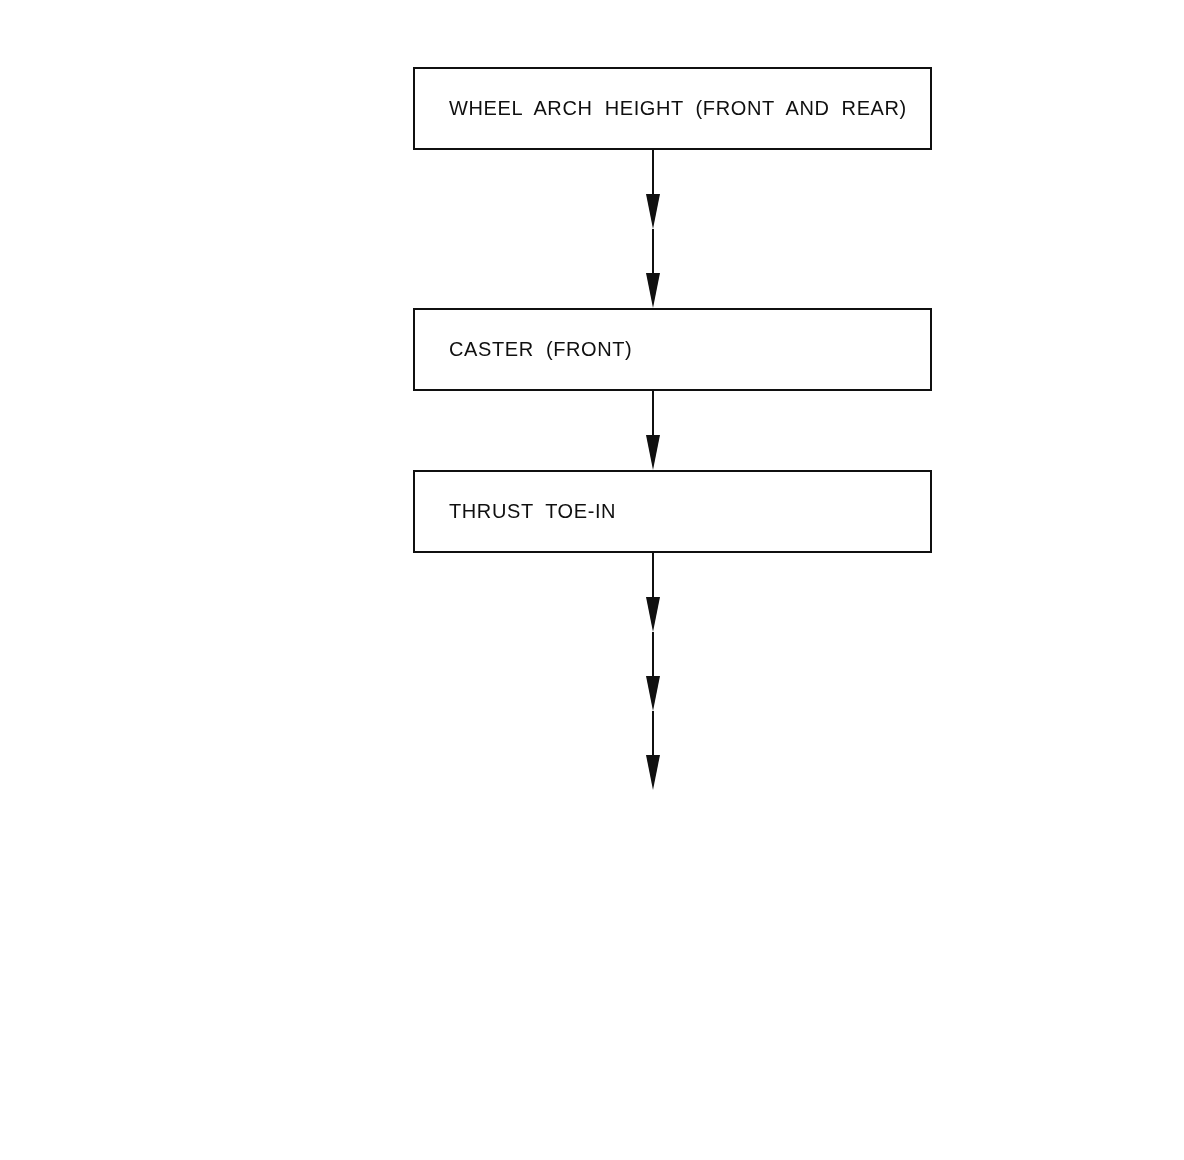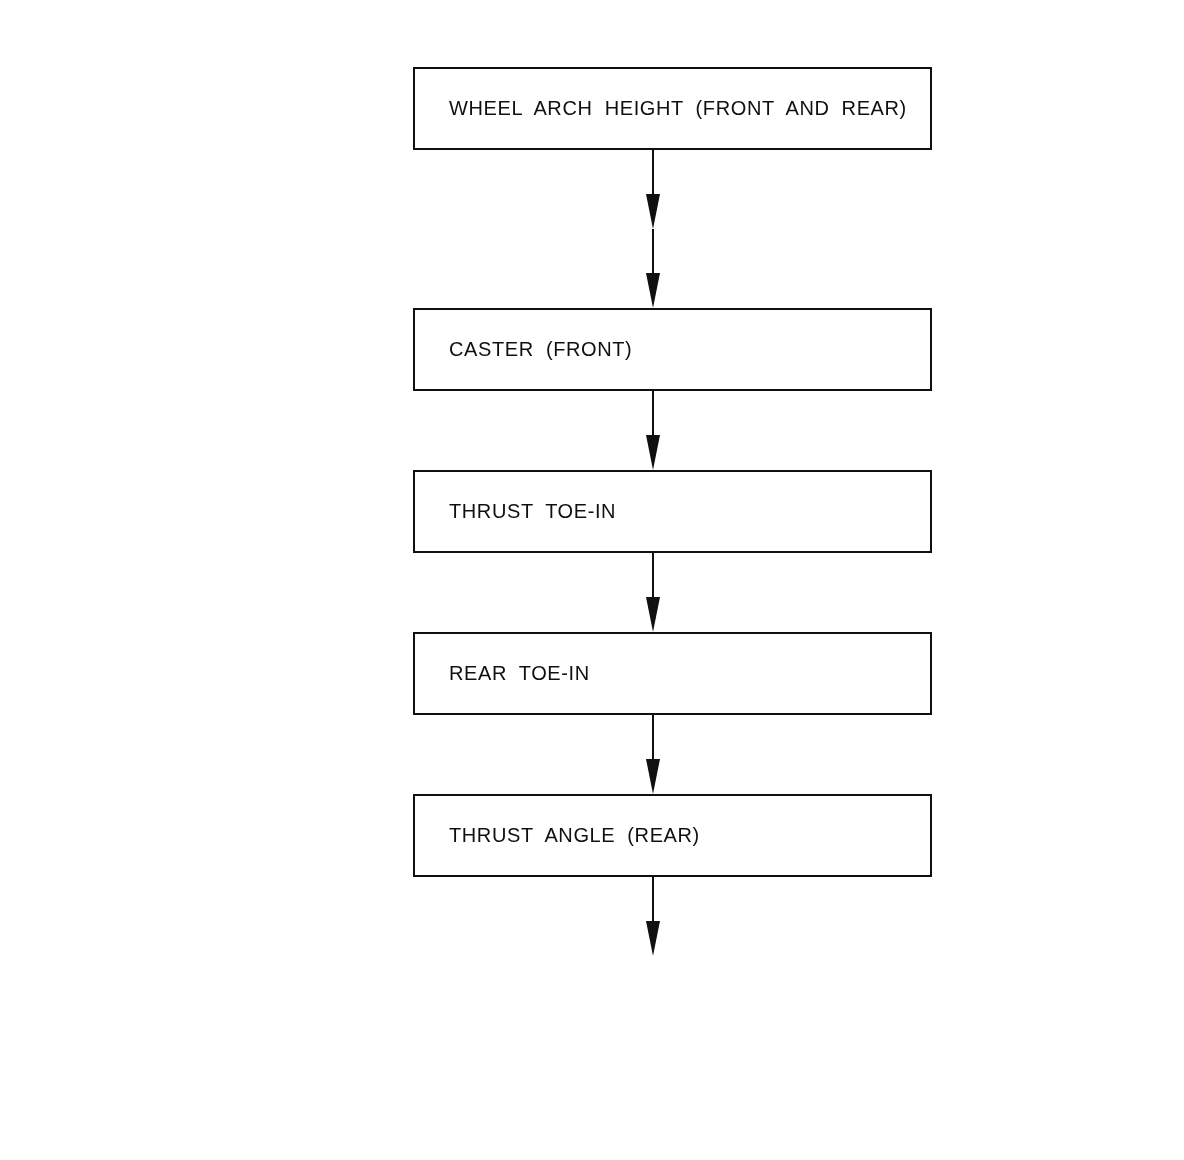--- a/index.html
+++ b/index.html
@@ -98,9 +98,6 @@
     </svg>
   </div>
 
-  <div class="flow-node">
-    <span class="label">REAR TOE-IN</span>
-  </div>
 
   <div class="flow-connector">
     <svg width="20" height="79" viewBox="0 0 20 79">

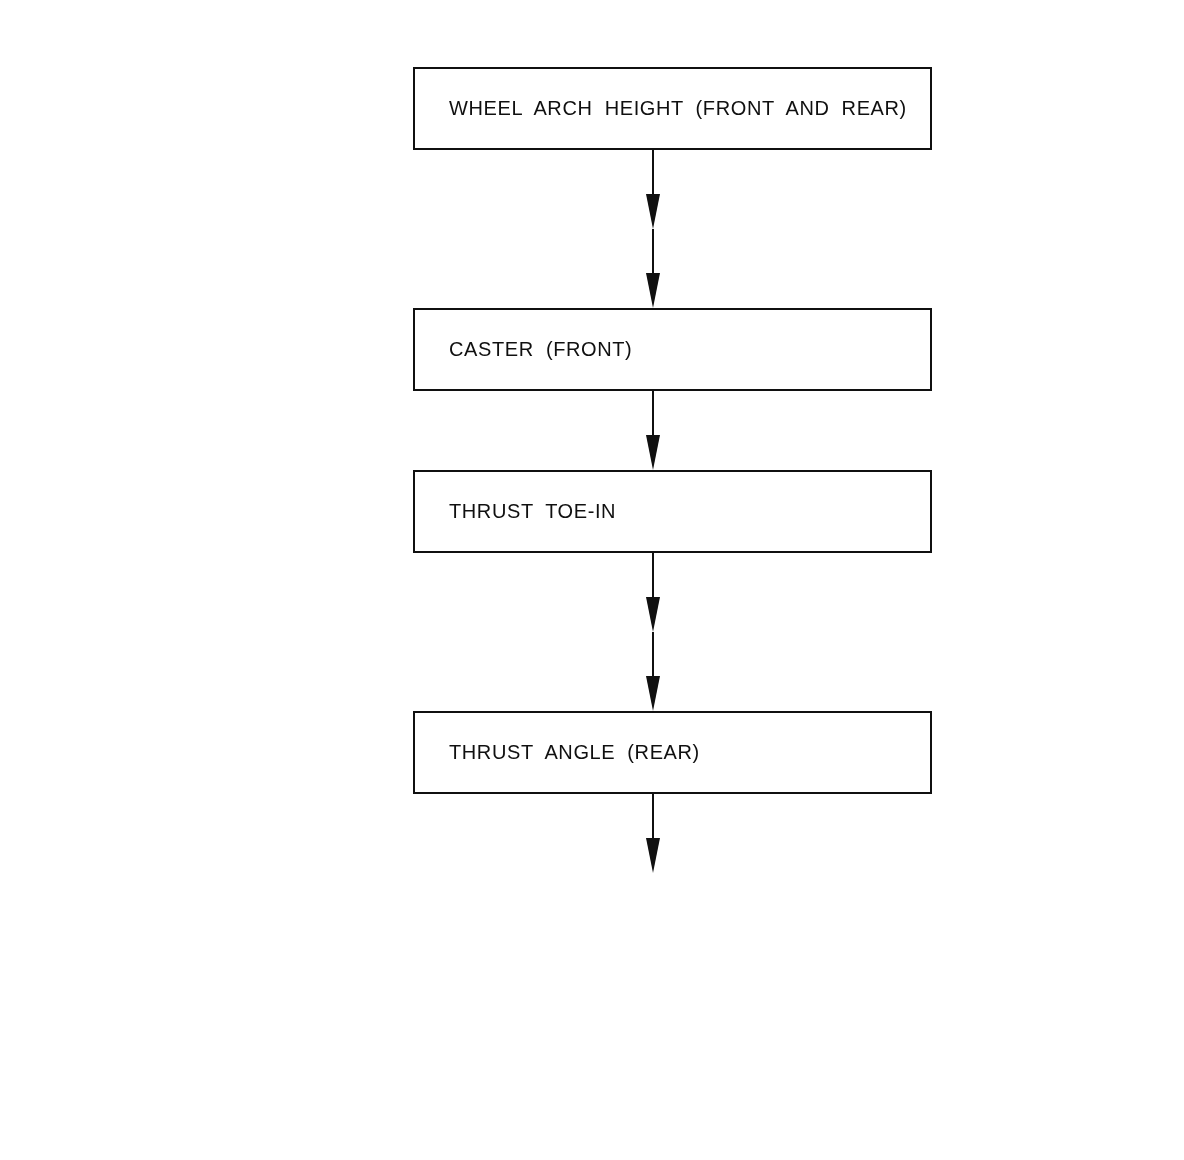--- a/index.html
+++ b/index.html
@@ -106,9 +106,6 @@
     </svg>
   </div>
 
-  <div class="flow-node">
-    <span class="label">THRUST ANGLE (REAR)</span>
-  </div>
 
   <div class="flow-connector">
     <svg width="20" height="79" viewBox="0 0 20 79">

